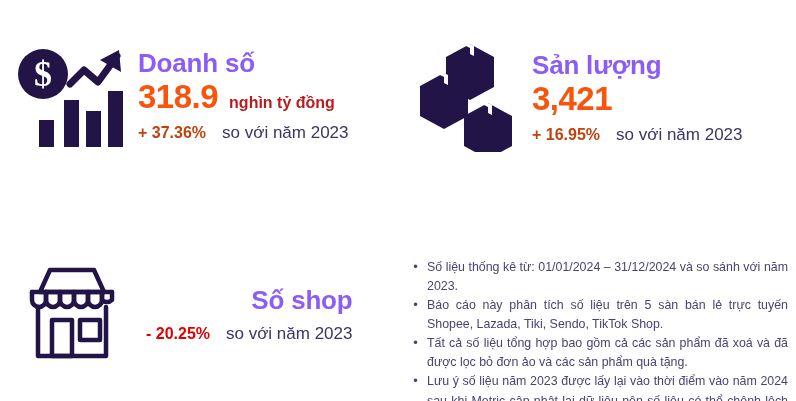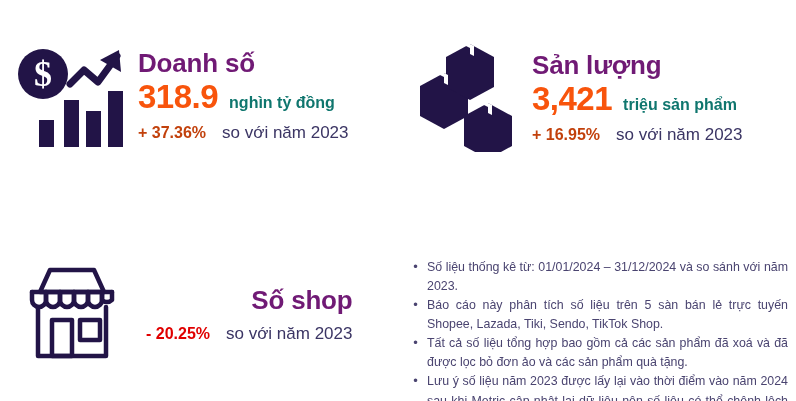--- a/index.html
+++ b/index.html
@@ -39,7 +39,7 @@
   .stat-title {
     font-size: 26px;
     font-weight: bold;
-    color: #701a75;
+    color: #8b5cf6;
     line-height: 1.08;
     letter-spacing: -0.2px;
     white-space: nowrap;

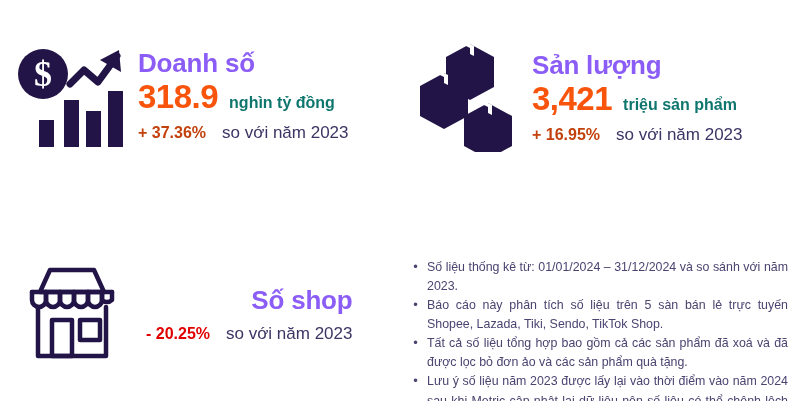--- a/index.html
+++ b/index.html
@@ -61,7 +61,7 @@
   .stat-unit {
     font-size: 16px;
     font-weight: bold;
-    color: #0f766e;
+    color: #b91c1c;
     margin-left: 11px;
     line-height: 1.1;
   }

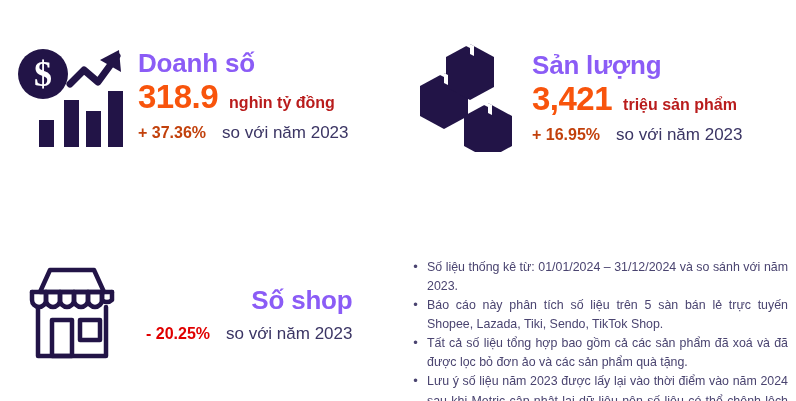--- a/index.html
+++ b/index.html
@@ -188,7 +188,6 @@
       <div class="stat-title">Sản lượng</div>
       <div class="stat-value-row">
         <span class="stat-value">3,421</span>
-        <span class="stat-unit">triệu sản phẩm</span>
       </div>
       <div class="stat-delta-row">
         <span class="stat-delta up">+ 16.95%</span>

